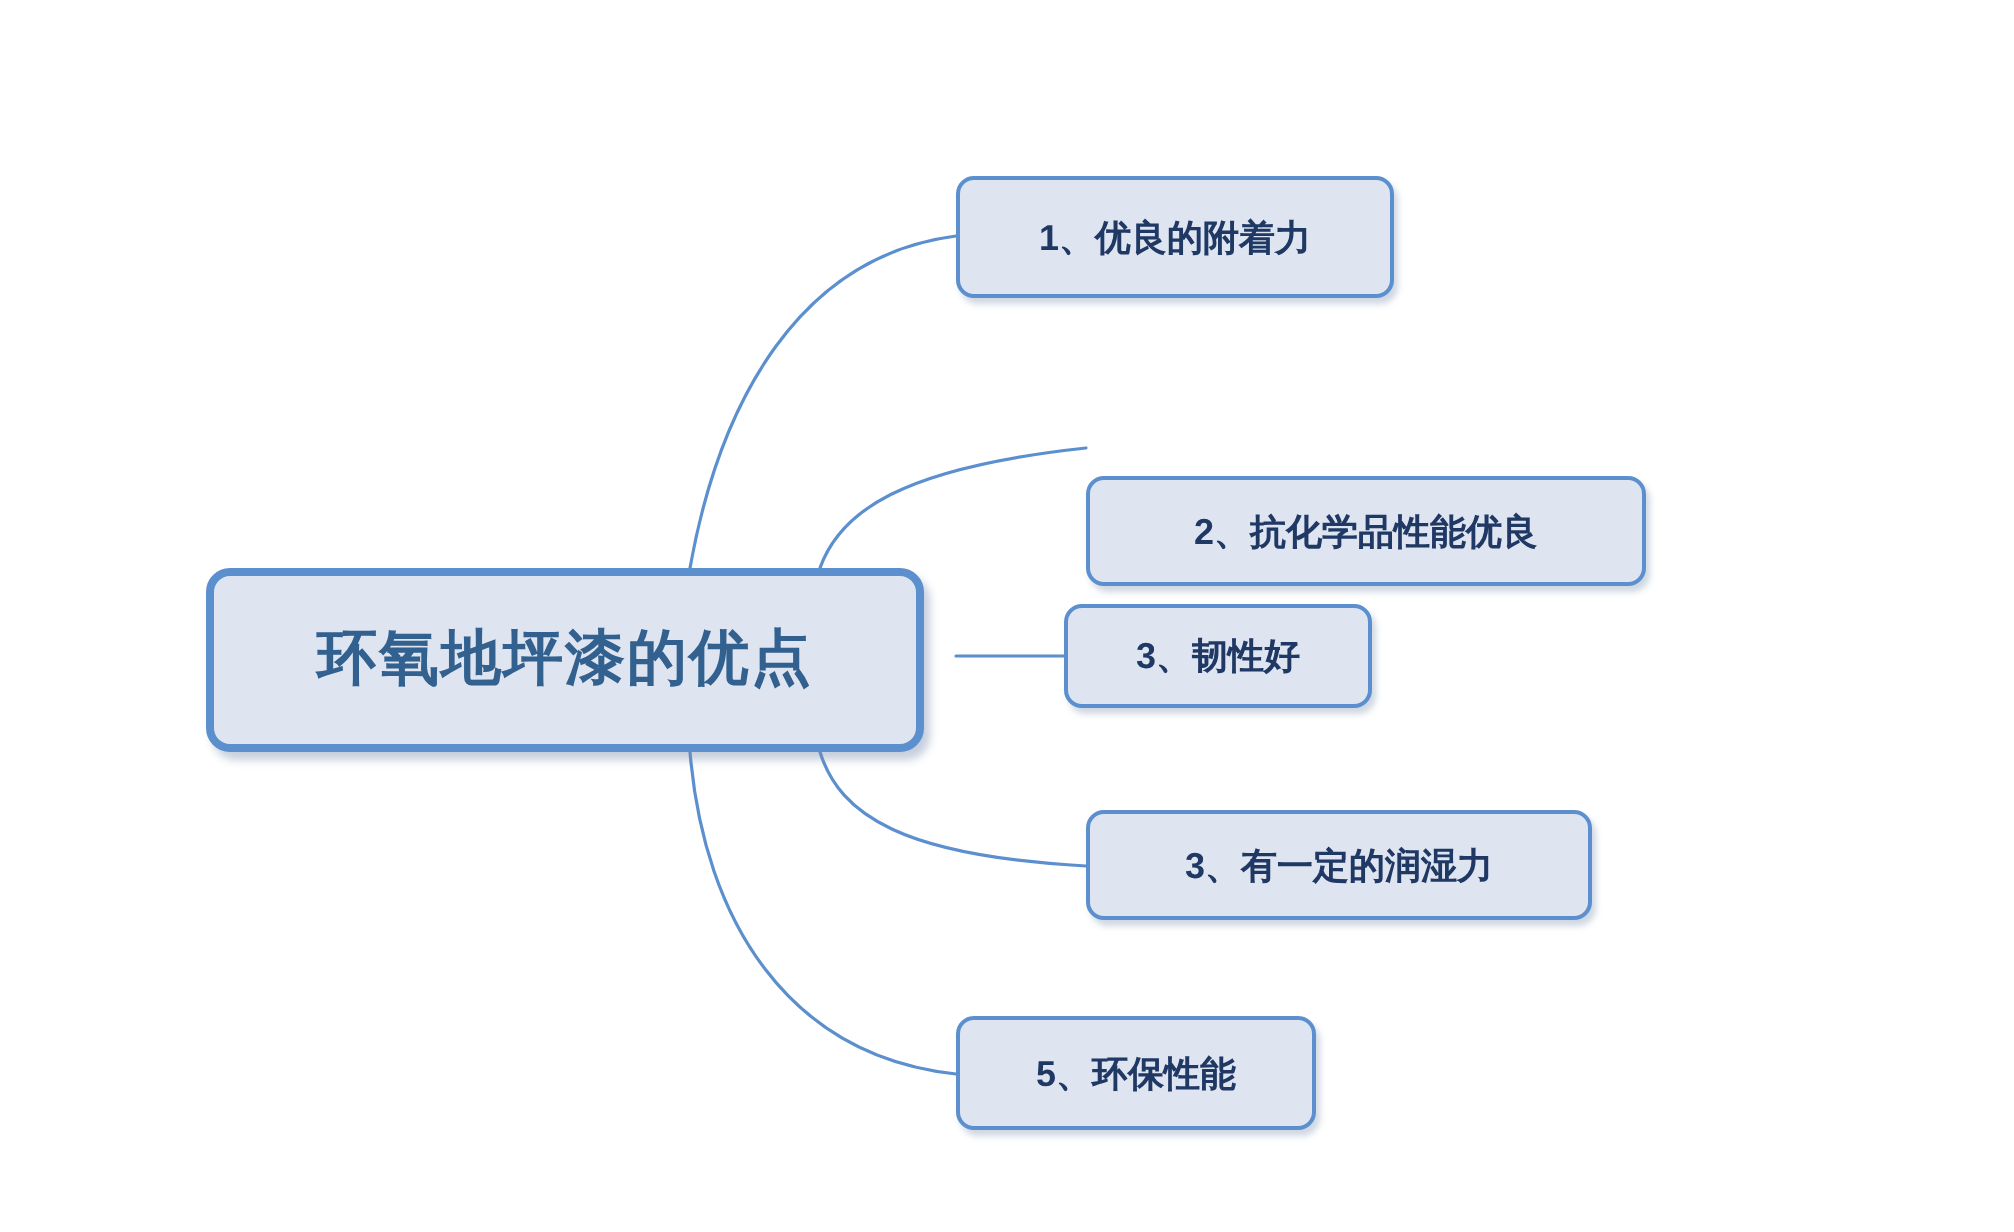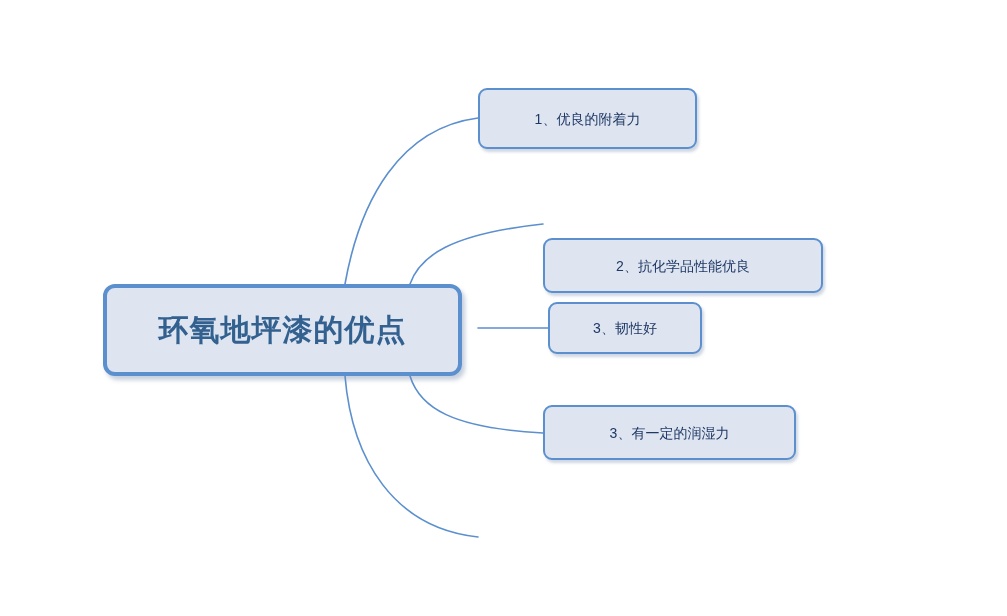--- a/index.html
+++ b/index.html
@@ -52,8 +52,8 @@
     letter-spacing: 1px;
   }
   .node-label {
-    font-size: 14px;
-    font-weight: normal;
+    font-size: 18px;
+    font-weight: bold;
     line-height: 1;
   }
   .node-b1 { left: 478px; top: 88px;  width: 219px; height: 61px; }

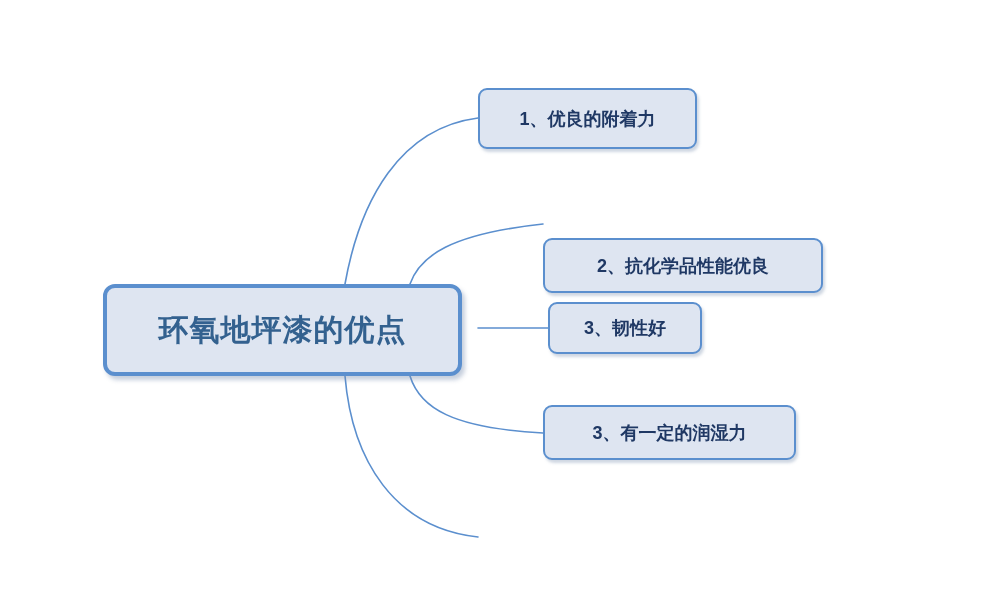--- a/index.html
+++ b/index.html
@@ -58,7 +58,7 @@
   }
   .node-b1 { left: 478px; top: 88px;  width: 219px; height: 61px; }
   .node-b2 { left: 543px; top: 196px; width: 280px; height: 55px; margin-top: 42px; }
-  .node-b3 { left: 548px; top: 302px; width: 154px; height: 52px; }
+  .node-b3 { left: 532px; top: 302px; width: 154px; height: 52px; }
   .node-b4 { left: 543px; top: 405px; width: 253px; height: 55px; }
   .node-b5 { left: 478px; top: 508px; width: 180px; height: 57px; }
 </style>

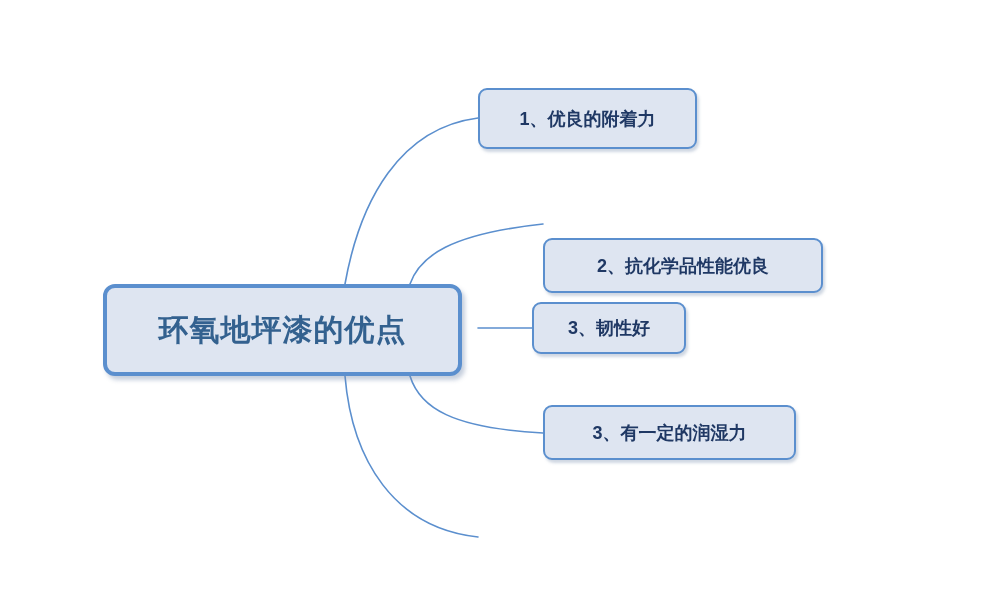--- a/index.html
+++ b/index.html
@@ -97,6 +97,9 @@
     <span class="node-label">3、有一定的润湿力</span>
   </div>
 
+  <div class="node node-b5">
+    <span class="node-label">5、环保性能</span>
+  </div>
 
 </div>
 

